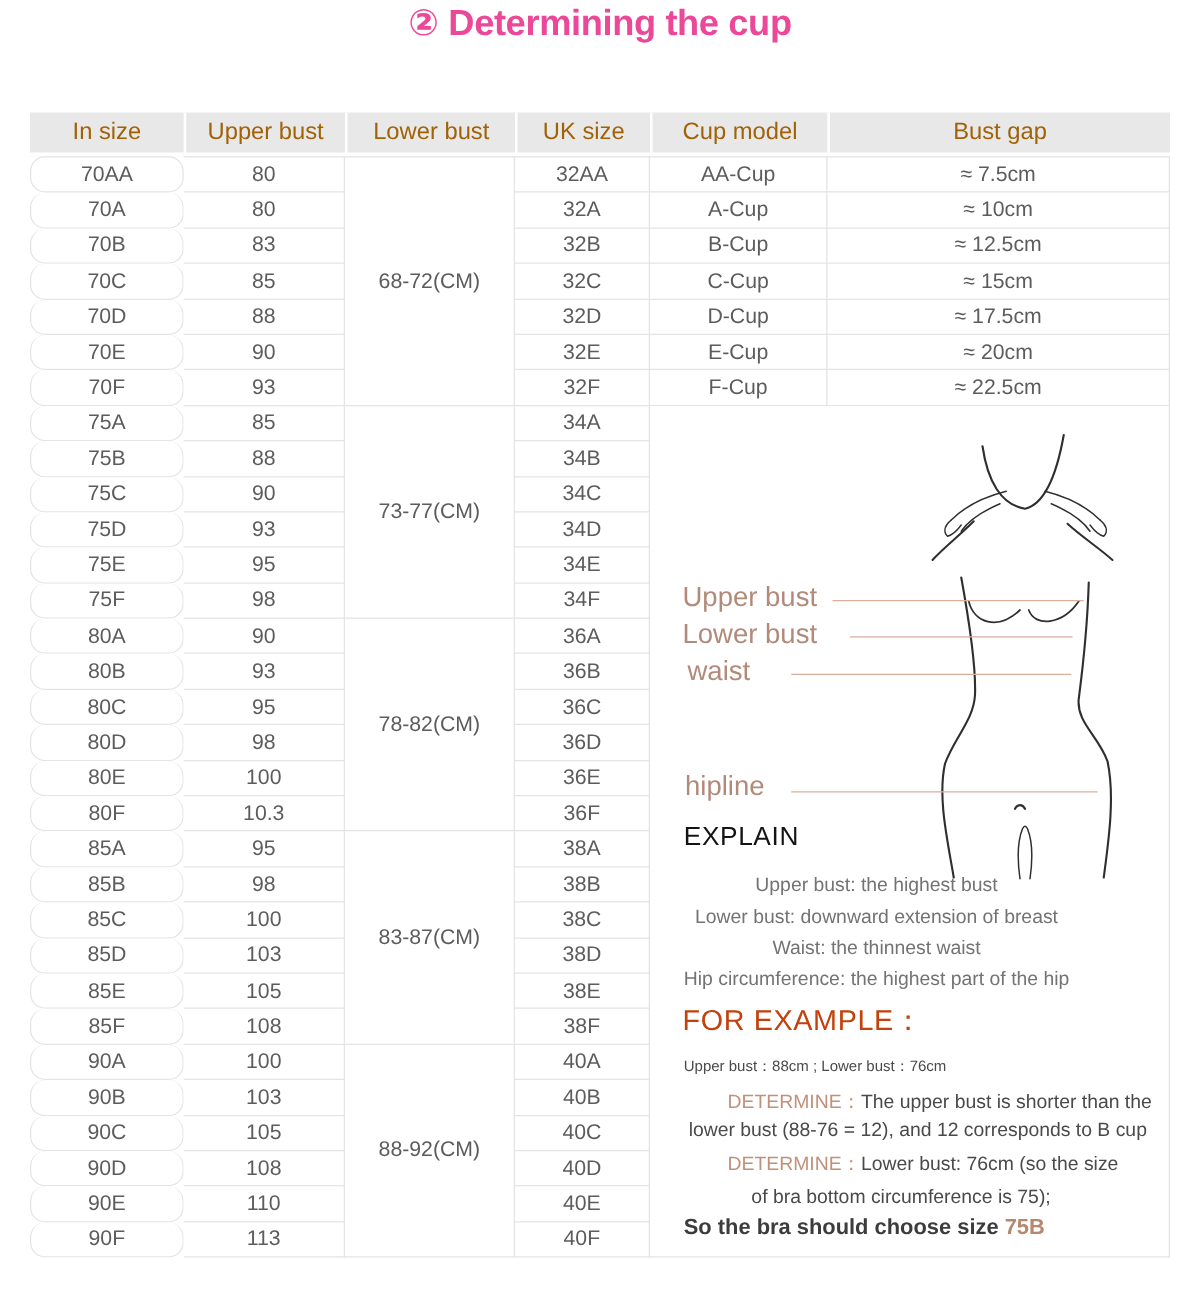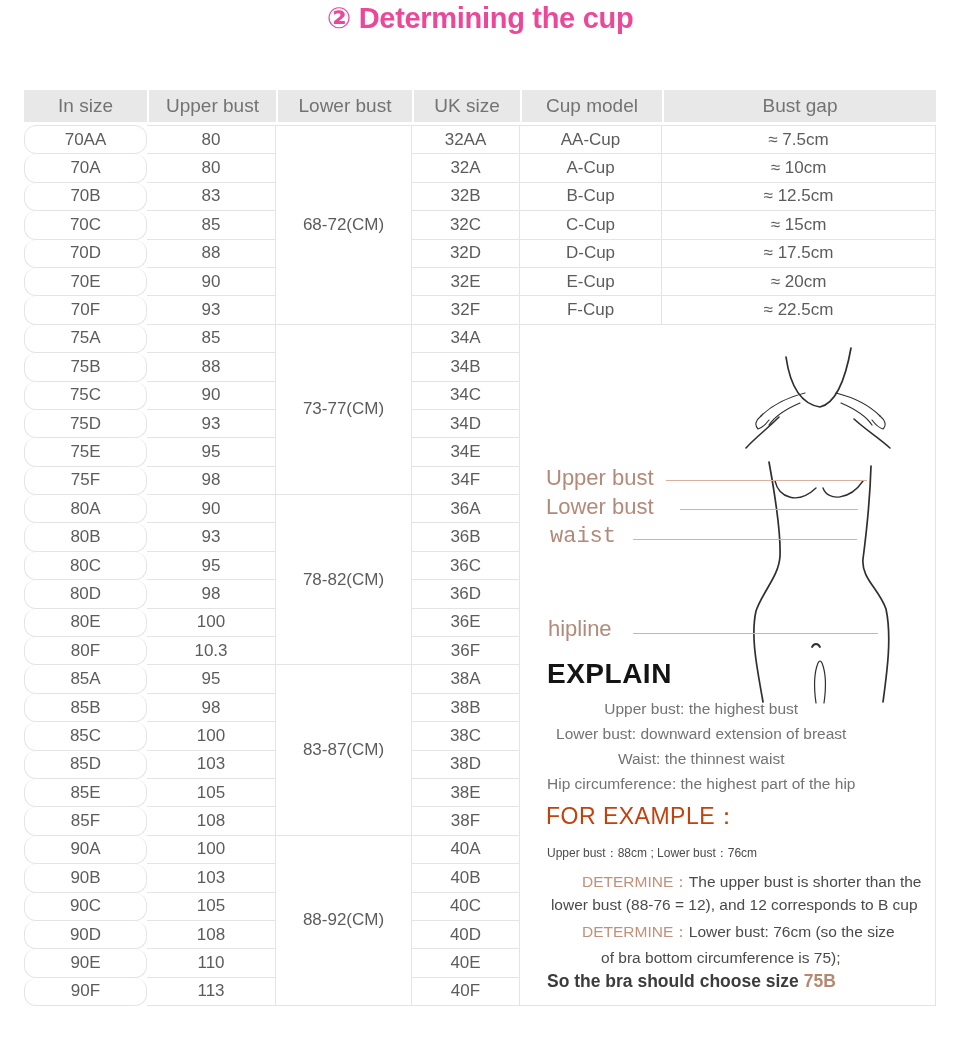--- a/index.html
+++ b/index.html
@@ -17,7 +17,7 @@
     table-layout:fixed;border-spacing:0;border-collapse:separate;
   }
   table.size-table th{
-    background:#e8e8e8;color:#737373;font-size:19px;font-weight:400;
+    background:#e8e8e8;color:#a16207;font-size:19px;font-weight:400;
     height:32px;padding:0;text-align:center;
     border-left:2px solid #fff;border-bottom:3px solid #fff;
   }

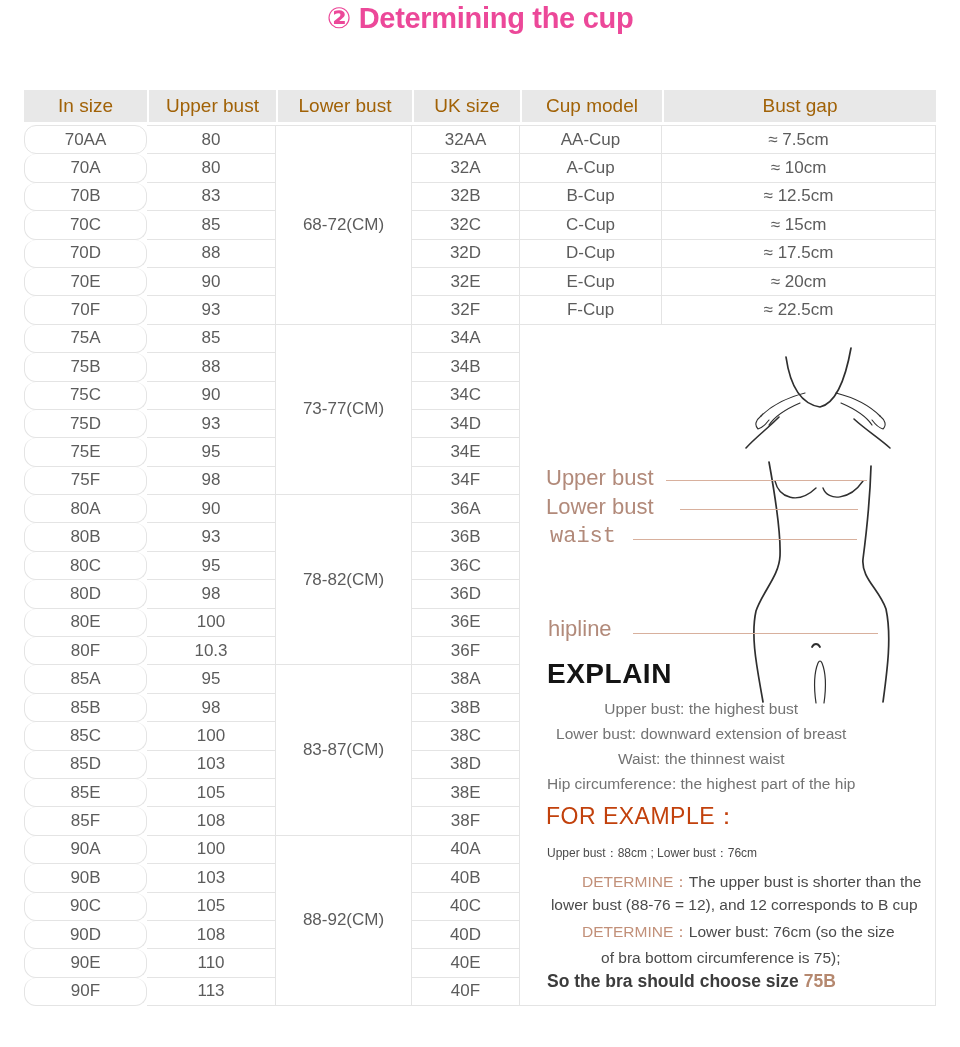--- a/index.html
+++ b/index.html
@@ -39,7 +39,7 @@
   .dlabel{position:absolute;font-size:22px;color:#b28a7a;white-space:nowrap;}
   #lbl-upper{left:26px;top:140px;}
   #lbl-lower{left:26px;top:169px;}
-  #lbl-waist{left:30px;top:199px;font-family:Liberation Mono, monospace;}
+  #lbl-waist{left:30px;top:199px;}
   #lbl-hip{left:28px;top:291px;}
   .mline{position:absolute;height:1px;background:#d8b09d;}
   #ml-upper{left:146px;top:155px;width:201px;}

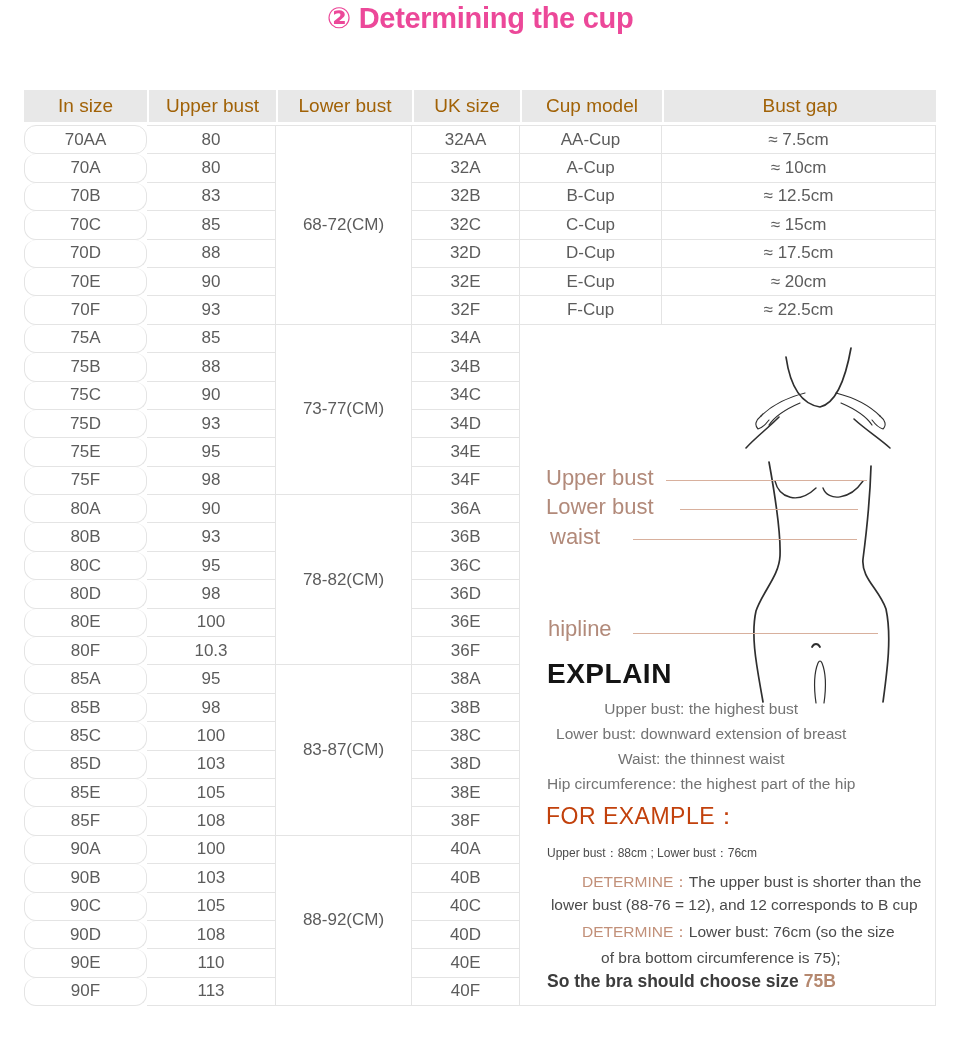--- a/index.html
+++ b/index.html
@@ -46,7 +46,7 @@
   #ml-lower{left:160px;top:184px;width:178px;}
   #ml-waist{left:113px;top:214px;width:224px;}
   #ml-hip{left:113px;top:308px;width:245px;}
-  .explain-head{position:absolute;left:27px;top:333px;font-size:28px;color:#141414;letter-spacing:0.5px;font-weight:bold;}
+  .explain-head{position:absolute;left:27px;top:333px;font-size:21px;color:#141414;letter-spacing:0.5px;}
   .explain-list{position:absolute;left:27px;top:371px;font-size:15.5px;color:#737373;line-height:25px;white-space:nowrap;}
   .example-head{position:absolute;left:26px;top:476px;font-size:23px;color:#c2410c;letter-spacing:0.5px;}
   .ex-measure{position:absolute;left:27px;top:520px;font-size:12px;color:#4a4a4a;white-space:nowrap;}

